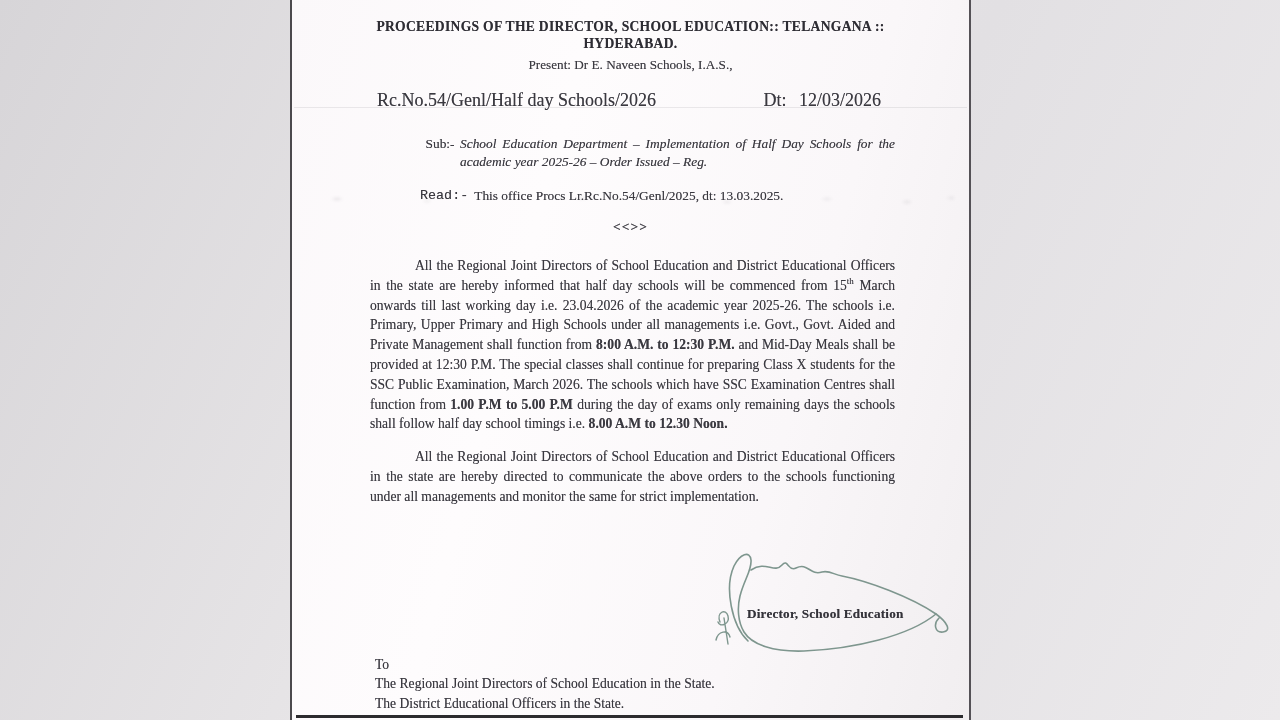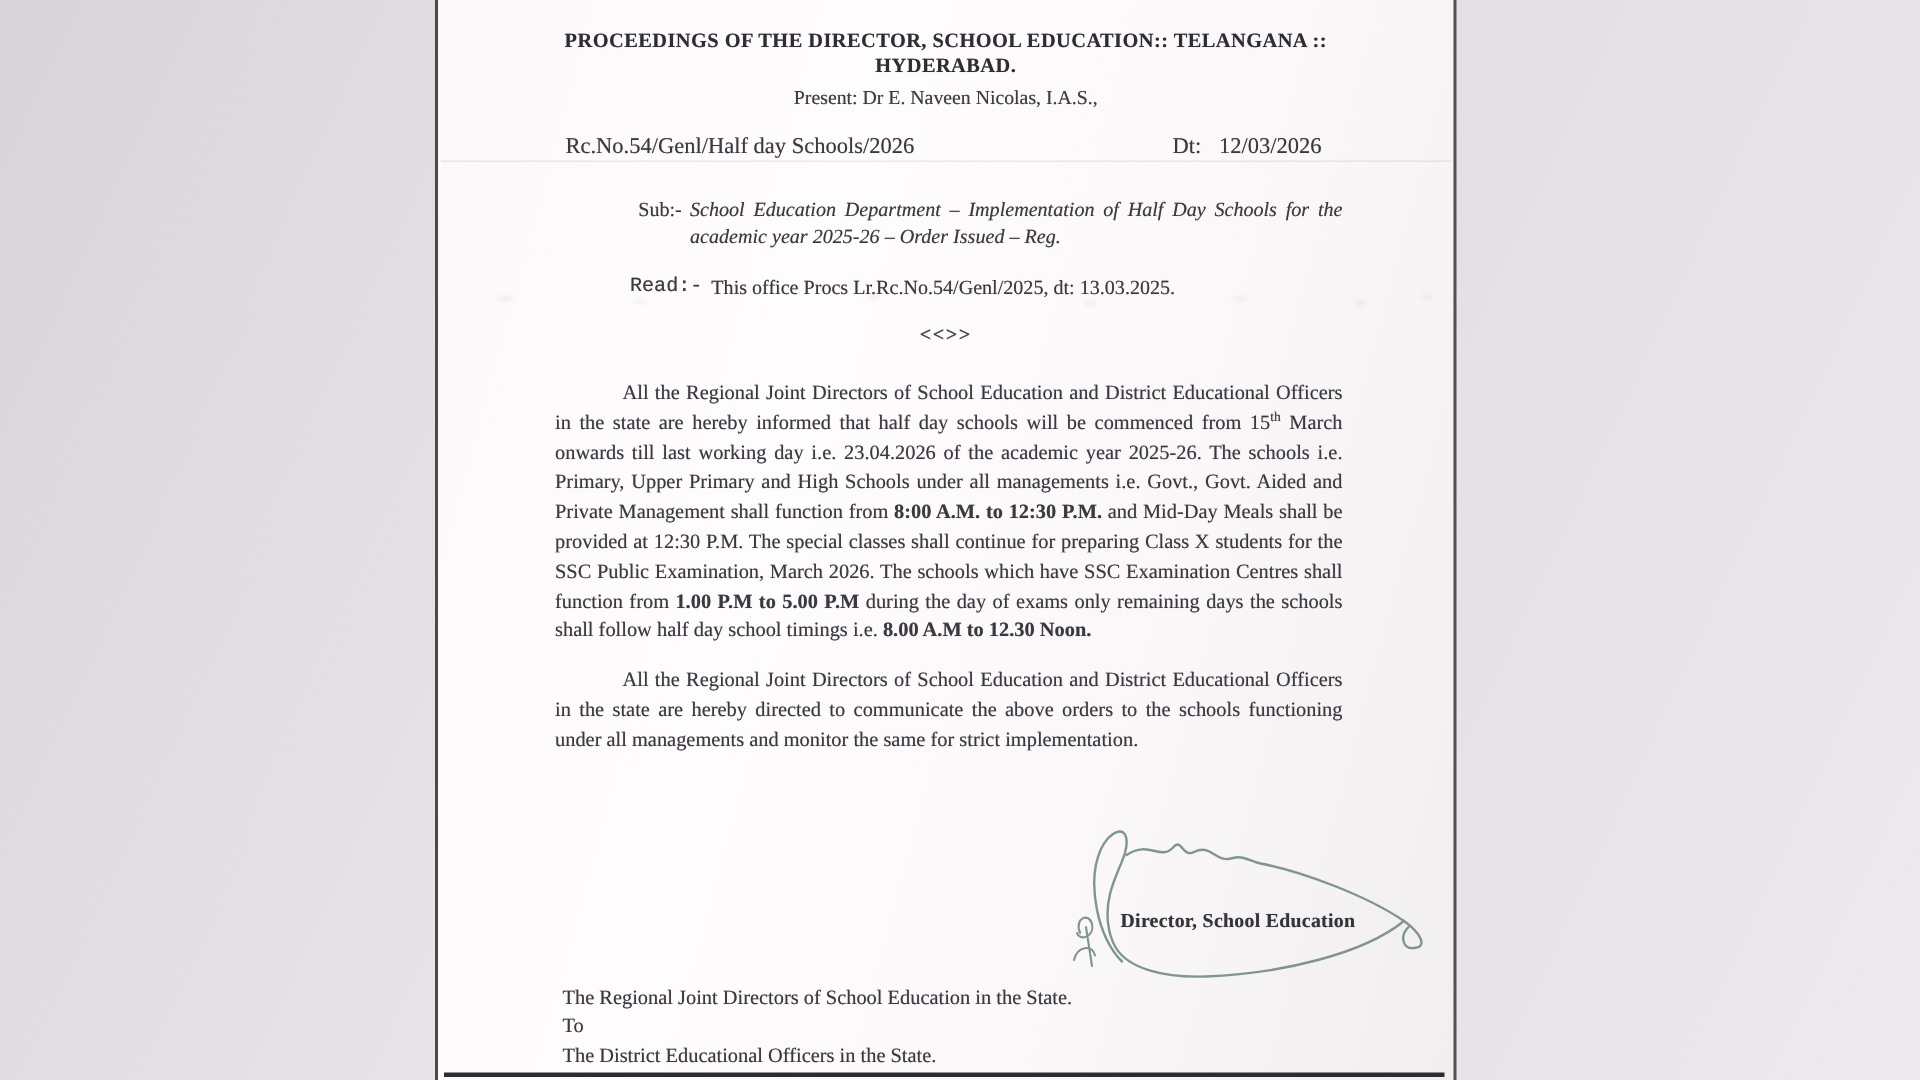--- a/index.html
+++ b/index.html
@@ -76,7 +76,7 @@
 
     <div class="title-line1">PROCEEDINGS OF THE DIRECTOR, SCHOOL EDUCATION:: TELANGANA ::</div>
     <div class="title-line2">HYDERABAD.</div>
-    <div class="present-line">Present: Dr E. Naveen Nicolas, I.A.S.,</div>
+    <div class="present-line">Present: Dr E. Naveen Schools, I.A.S.,</div>
 
     <div class="ref-row">
       <span class="ref-no">Rc.No.54/Genl/Half day Schools/2026</span>

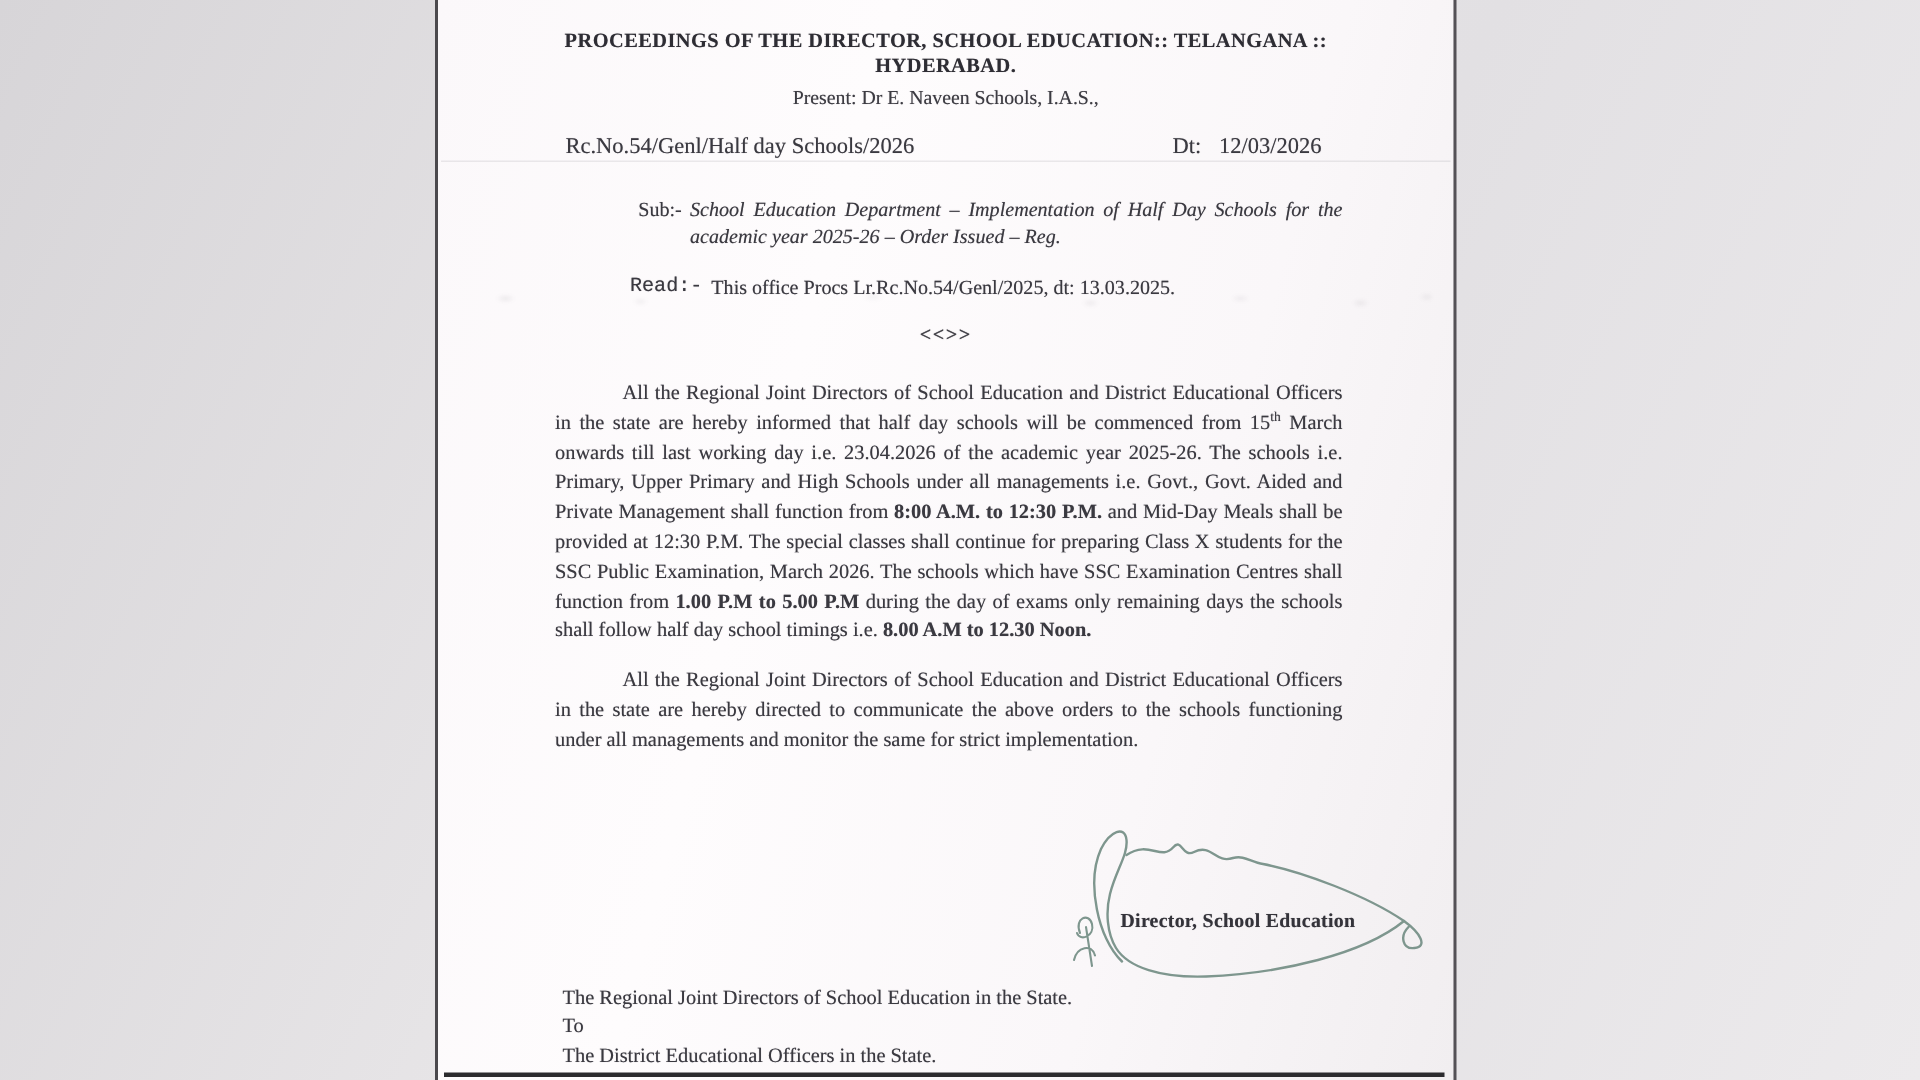--- a/index.html
+++ b/index.html
@@ -25,7 +25,7 @@
   .present-line { text-align:center; font-size:13.2px; margin-top:5px; color:#3c3b42; }
   .ref-row {
     display:flex; justify-content:space-between;
-    margin:17px 88px 0 85px; font-size:15px;
+    margin:17px 88px 0 85px; font-size:18px;
   }
   .date-cell span + span { margin-left:8px; }
   .fold-line {

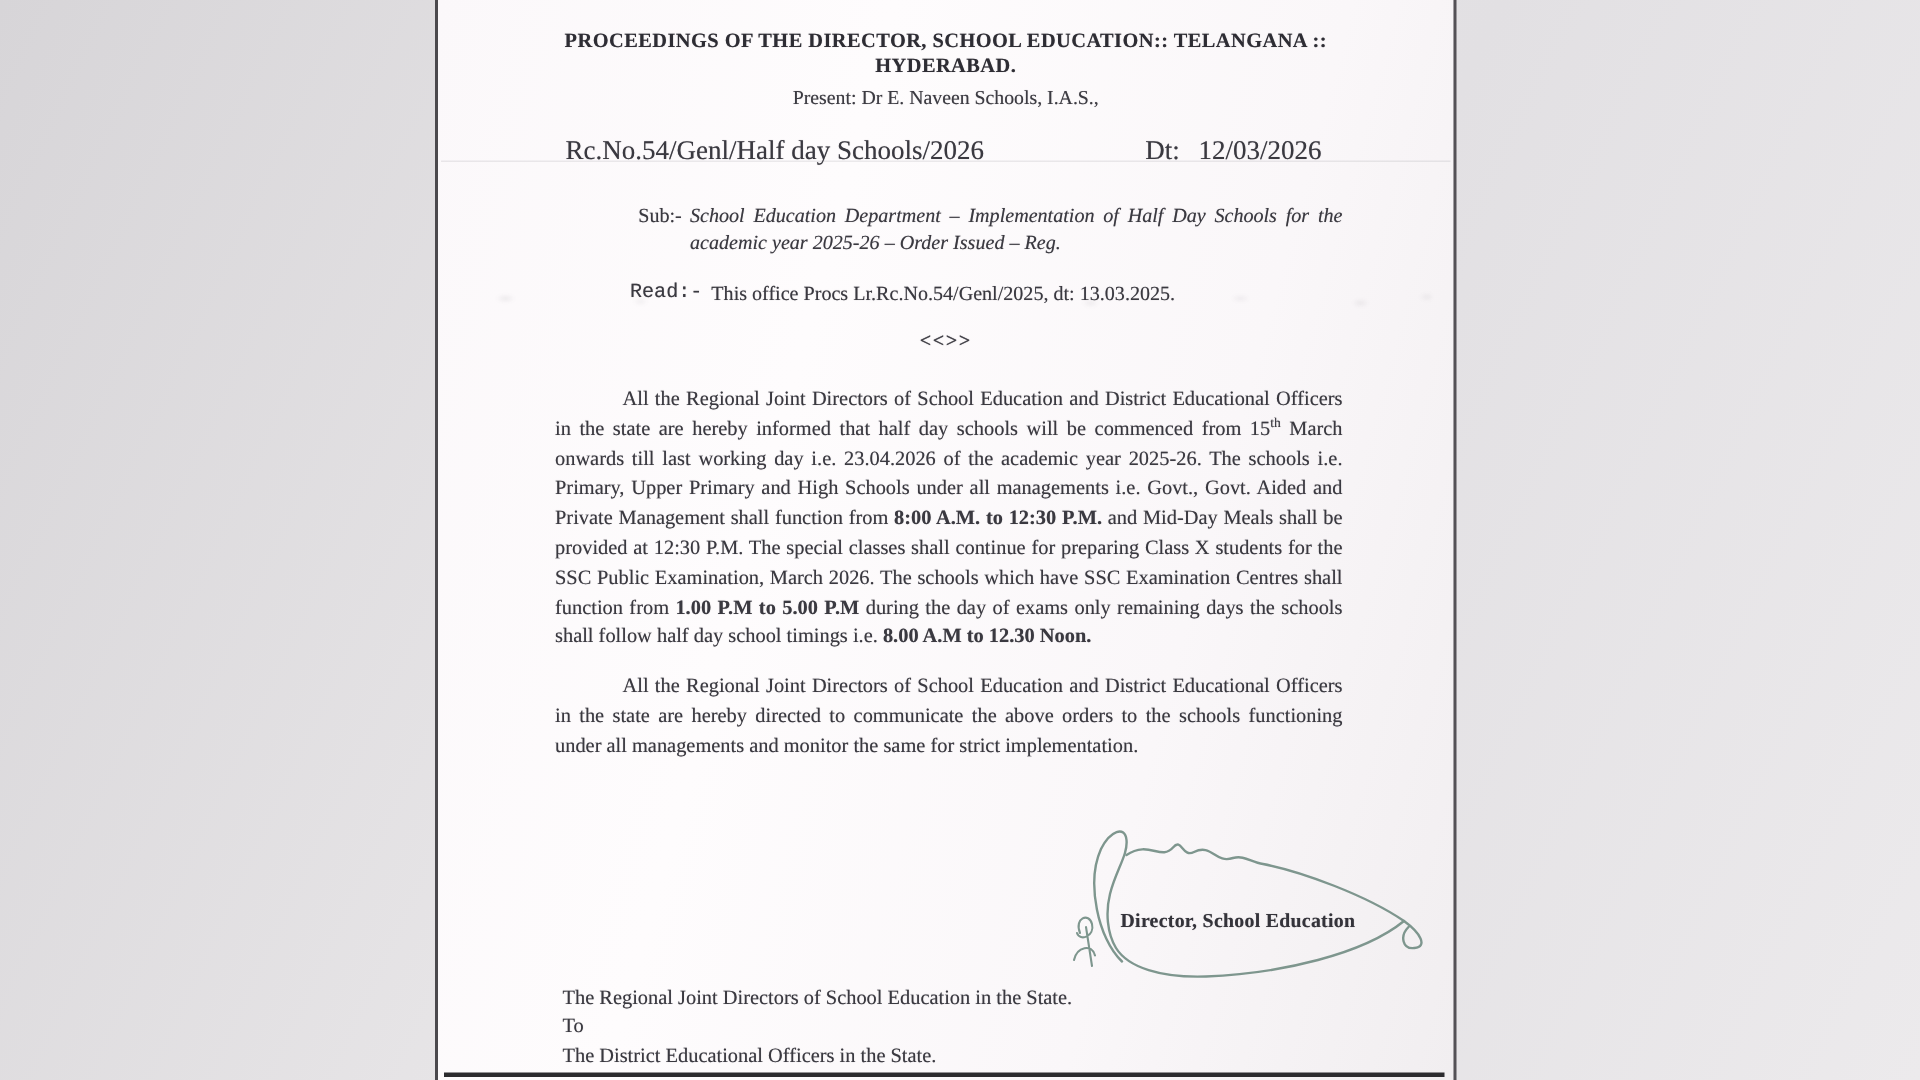--- a/index.html
+++ b/index.html
@@ -116,8 +116,8 @@
     </div>
 
     <div class="to-block">
+      <div>To</div>
       <div>The Regional Joint Directors of School Education in the State.</div>
-      <div>To</div>
       <div>The District Educational Officers in the State.</div>
     </div>
 

